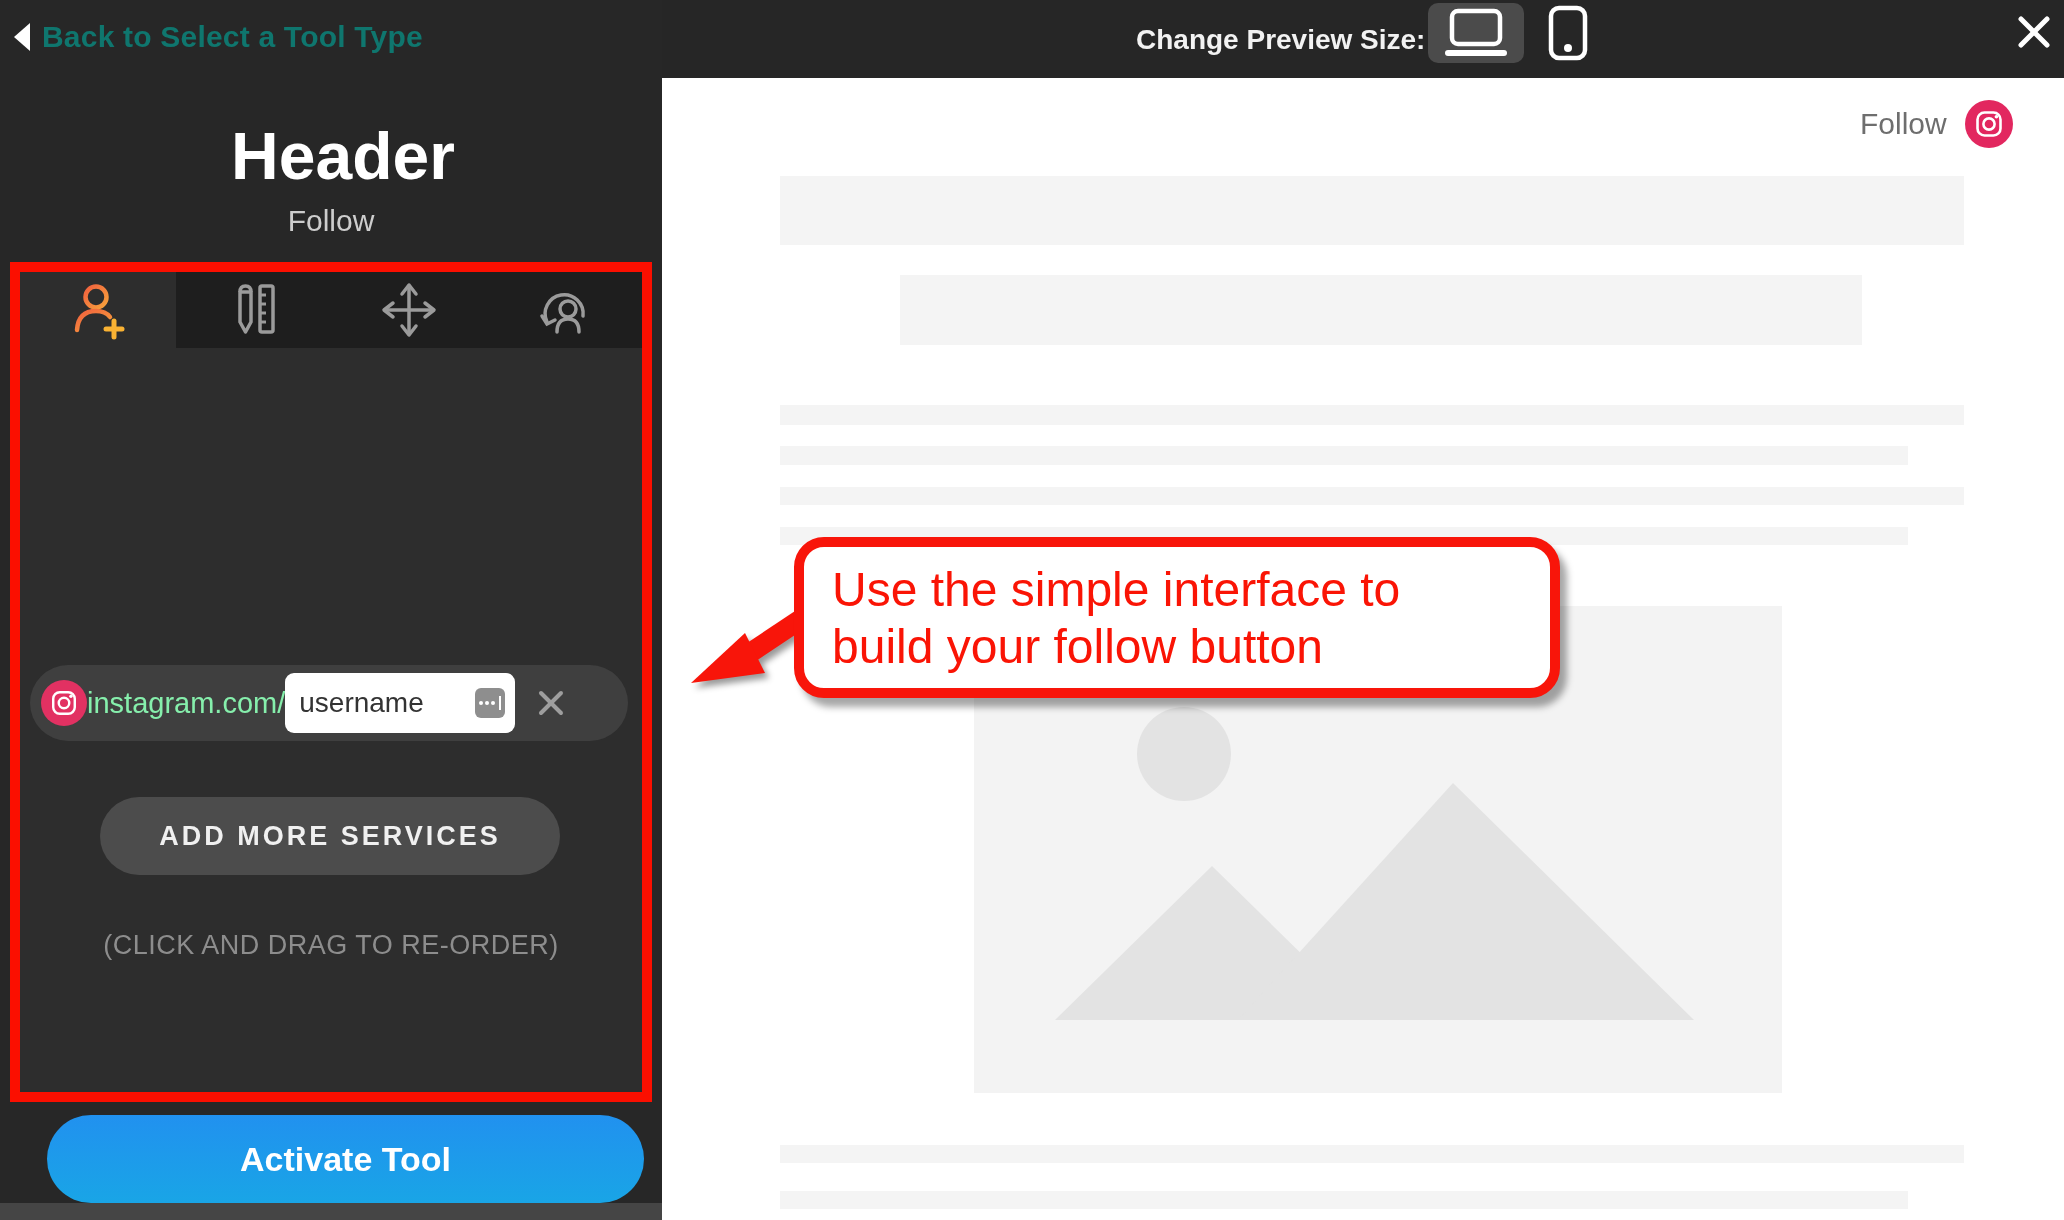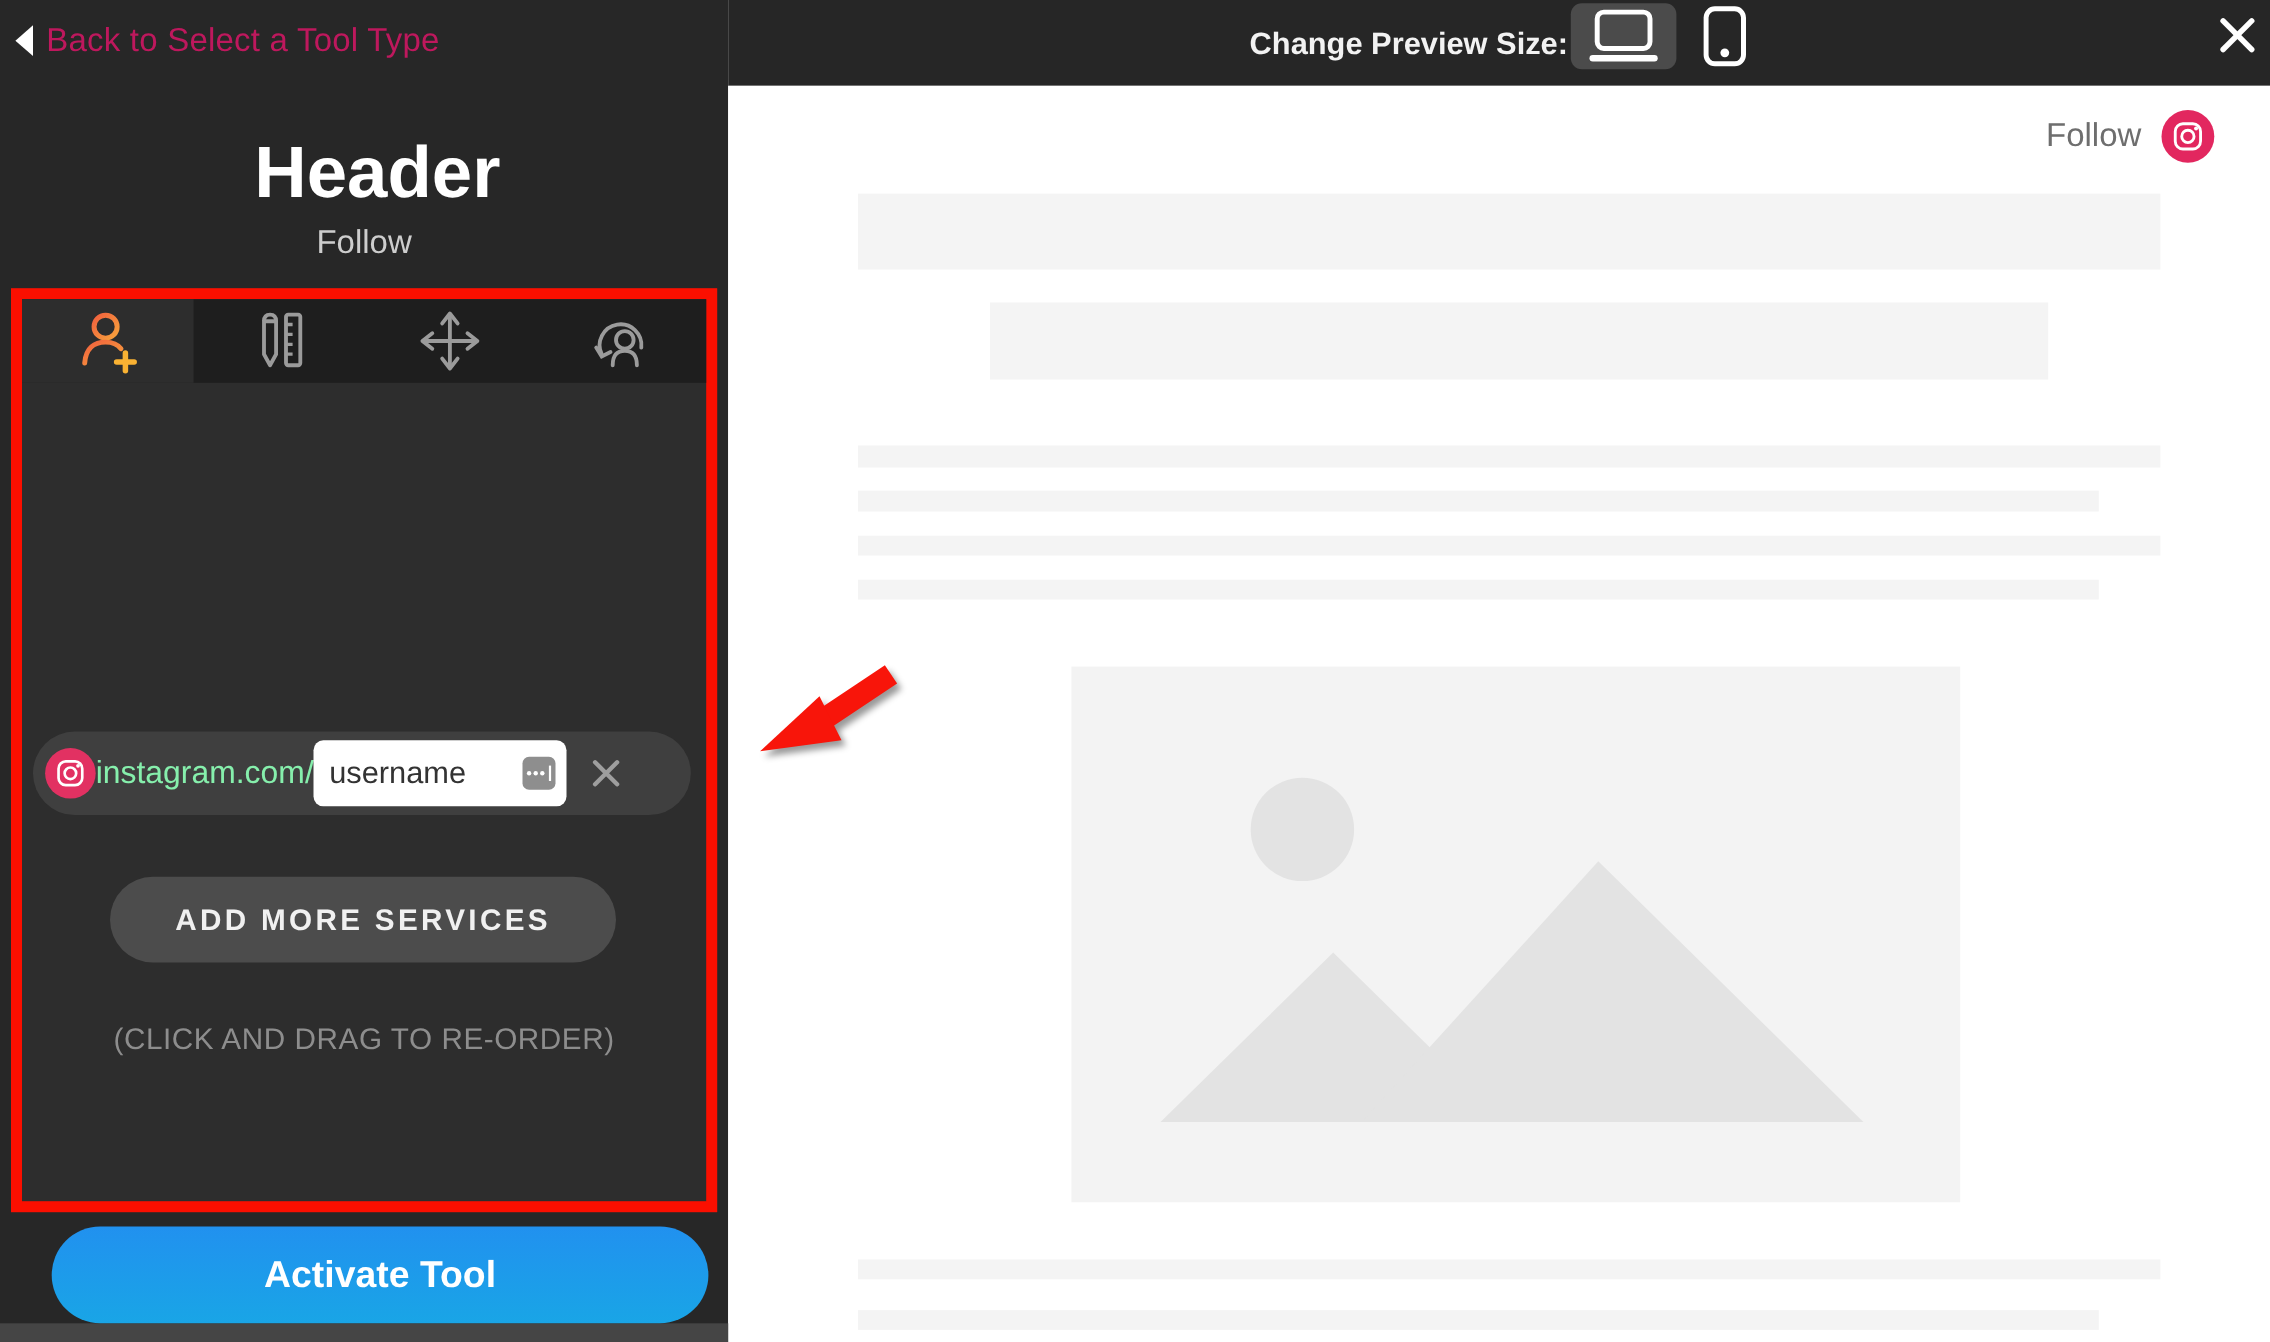--- a/index.html
+++ b/index.html
@@ -17,7 +17,7 @@
 
   
   #back-btn { left:12px; top:20px; display:flex; align-items:center; gap:10px; cursor:pointer; }
-  #back-btn .lbl { color:#be185d; font-size:30px; font-weight:normal; letter-spacing:.2px; }
+  #back-btn .lbl { color:#0f766e; font-size:30px; font-weight:bold; letter-spacing:.2px; }
   #preview-size-label { left:1136px; top:24px; color:#f2f2f2; font-size:28px; font-weight:700; }
   #laptop-btn { left:1428px; top:3px; width:96px; height:60px; background:#4b4b4b; border-radius:10px;
                 display:flex; align-items:center; justify-content:center; cursor:pointer; }

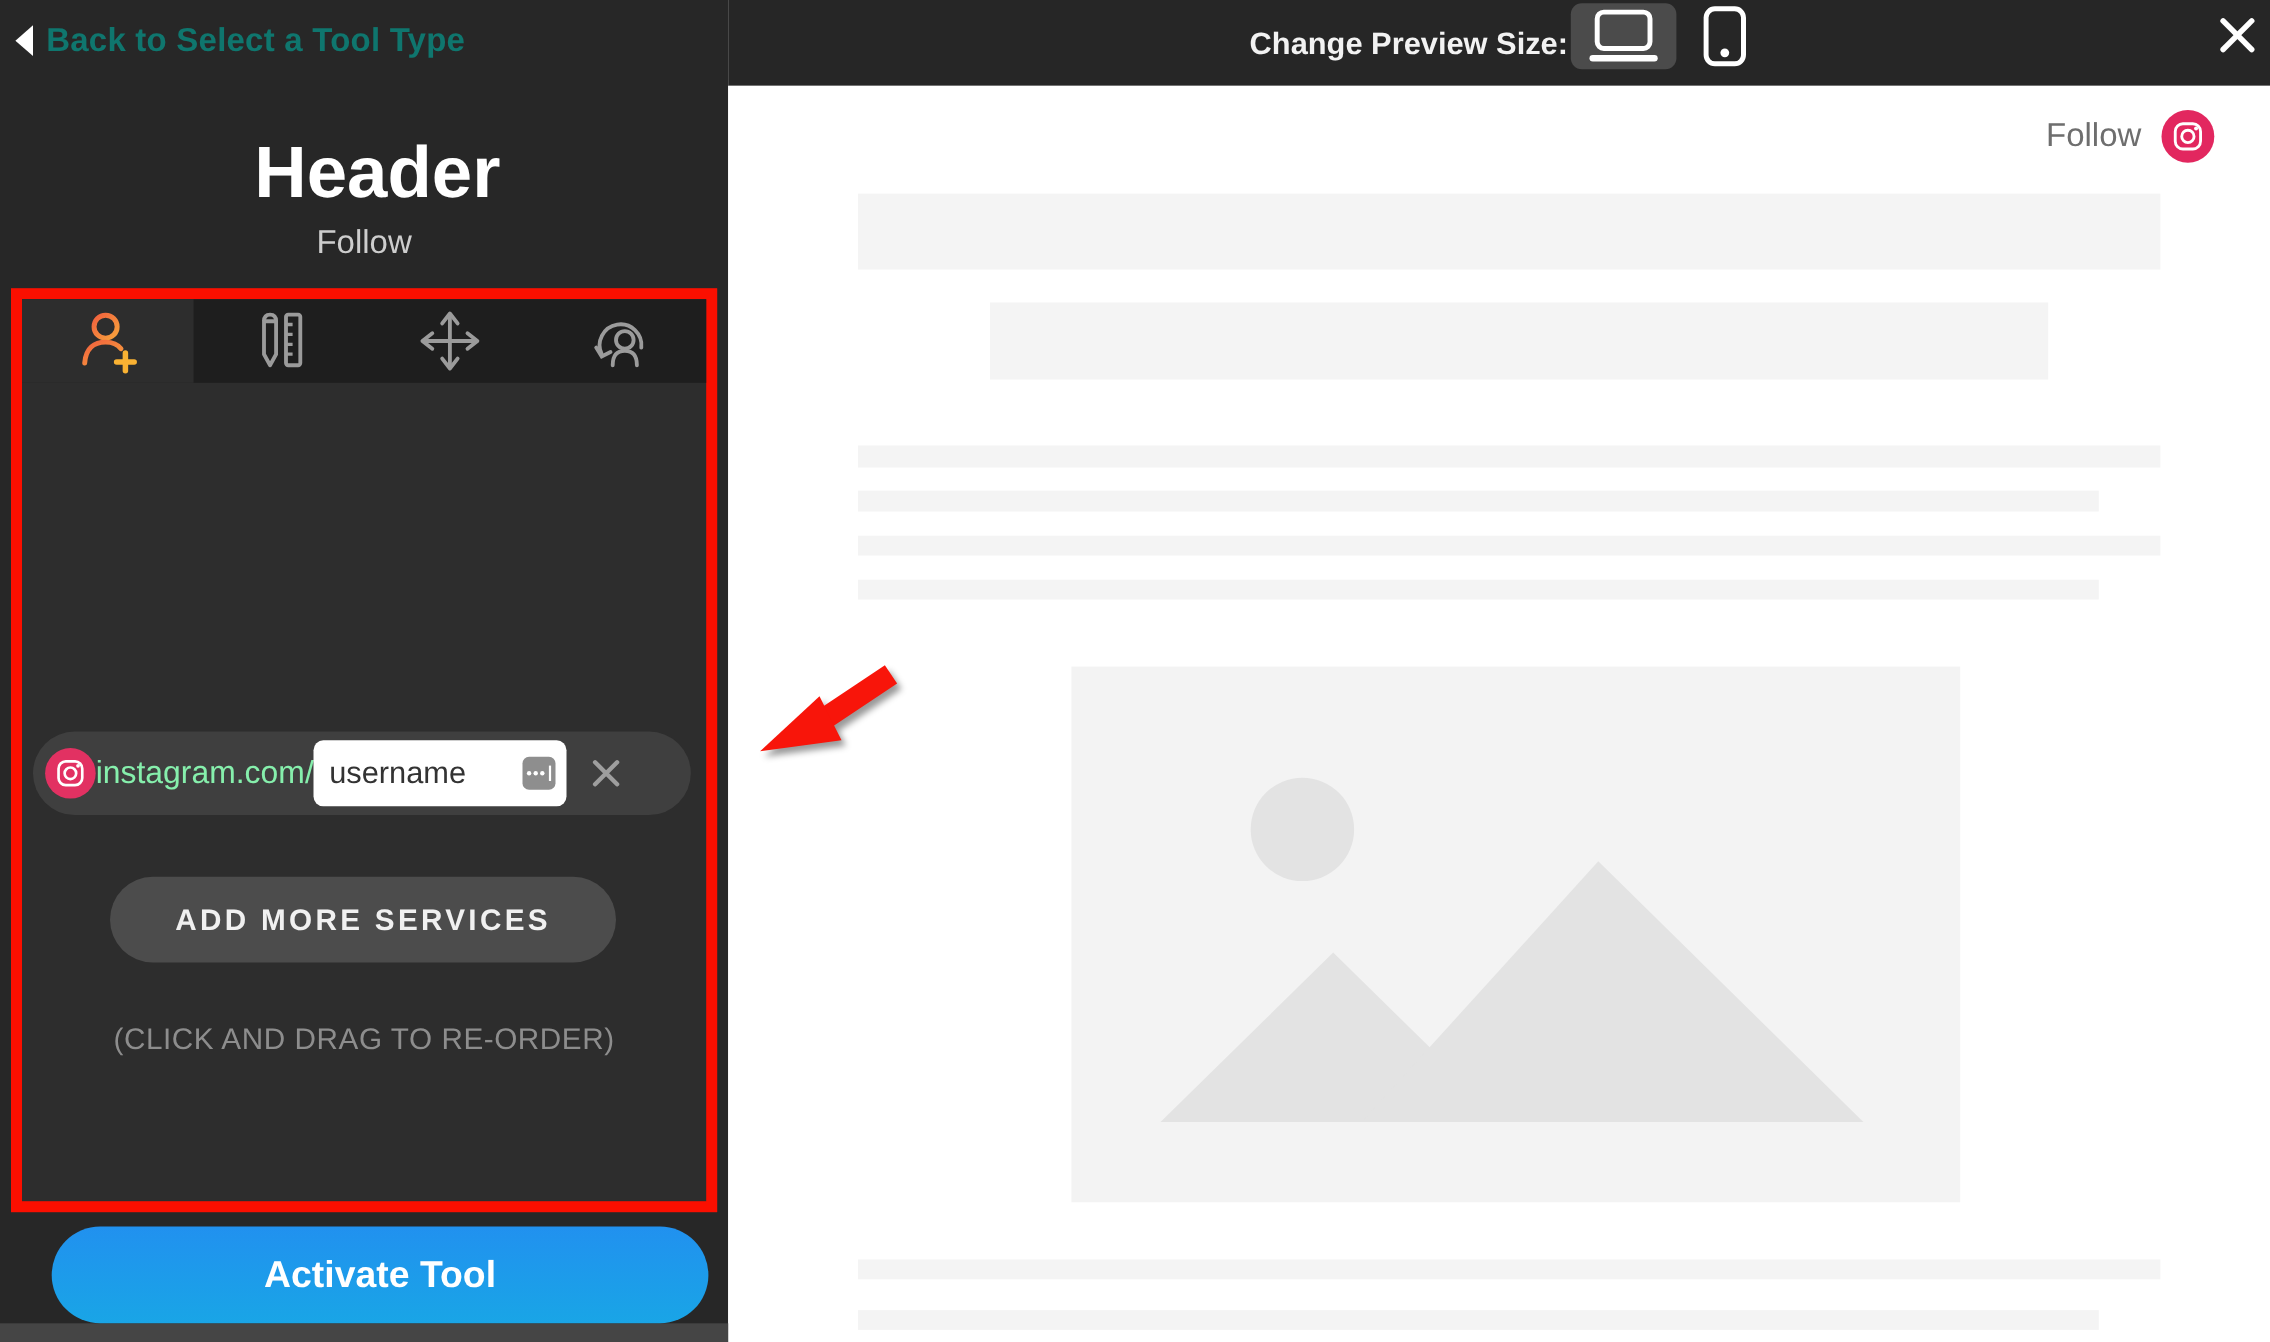--- a/index.html
+++ b/index.html
@@ -252,6 +252,10 @@
     </svg>
   </div>
 
+  <div class="abs" id="callout">
+    <div class="line">Use the simple interface to</div>
+    <div class="line">build your follow button</div>
+  </div>
   <svg class="abs" id="arrow-svg" viewBox="0 0 190 150">
     <line x1="155" y1="58" x2="95" y2="98" stroke="#f8150a" stroke-width="20"></line>
     <polygon points="36,128 90,78 110,118" fill="#f8150a"></polygon>

